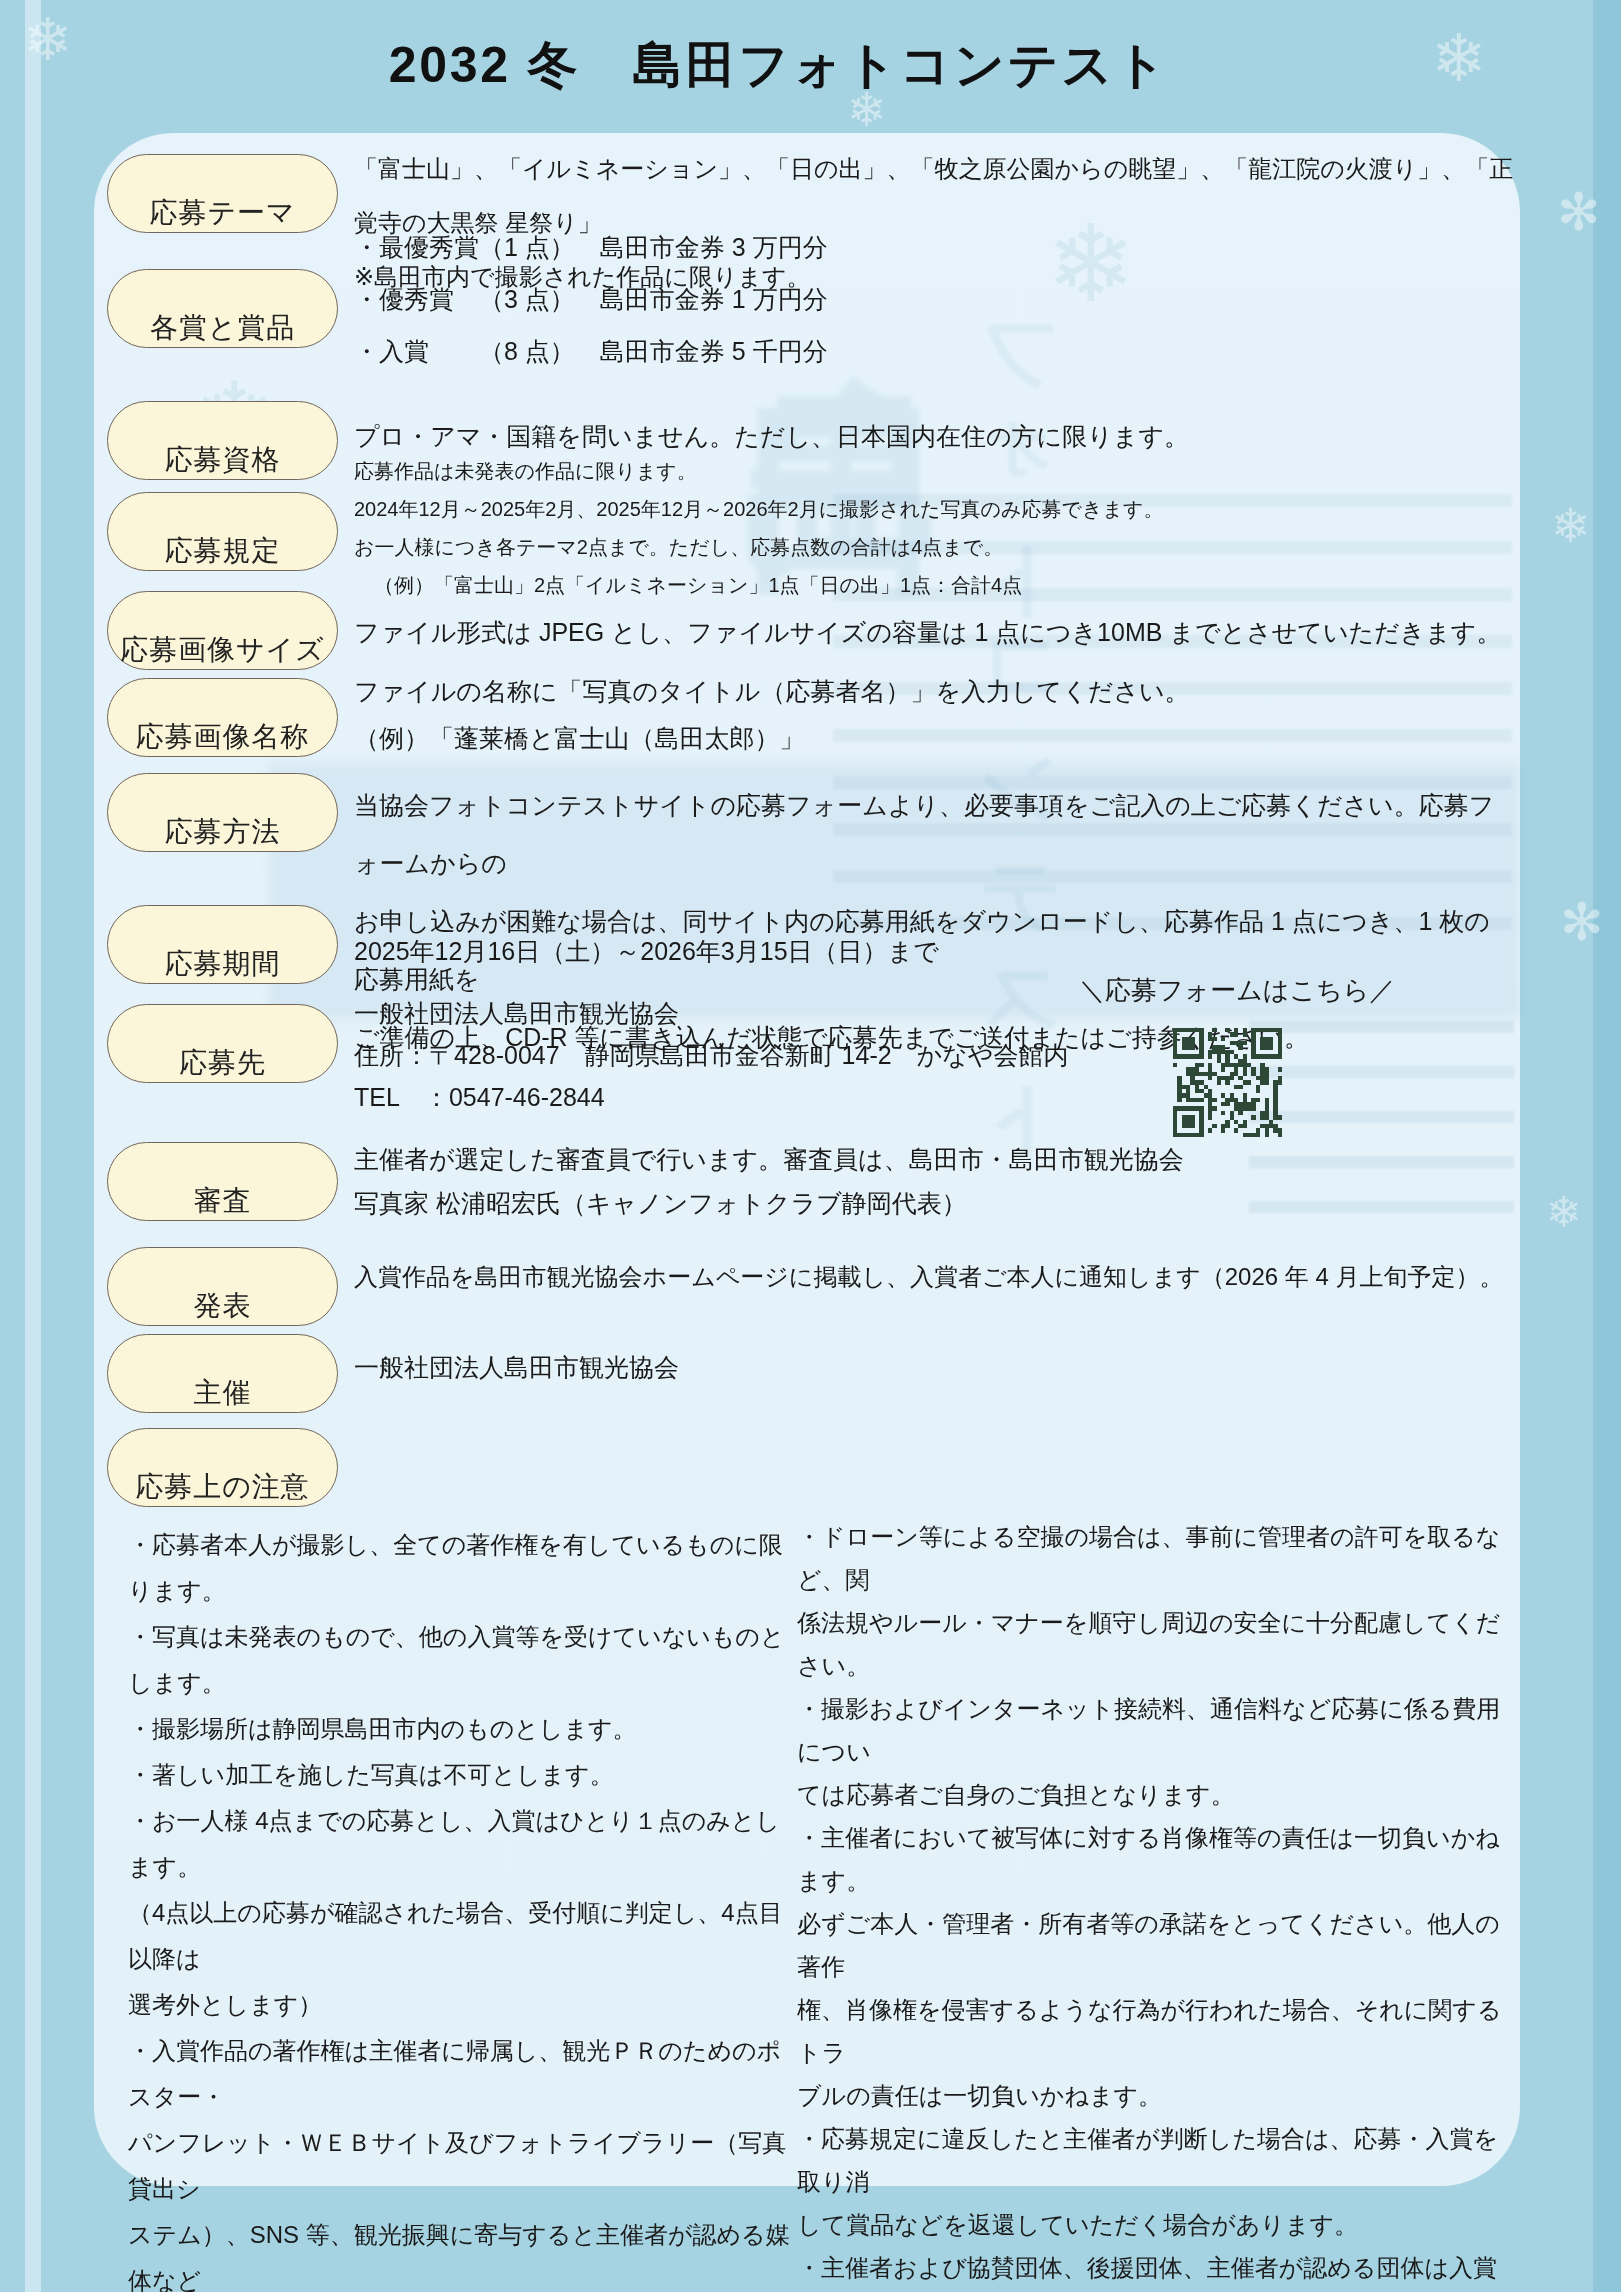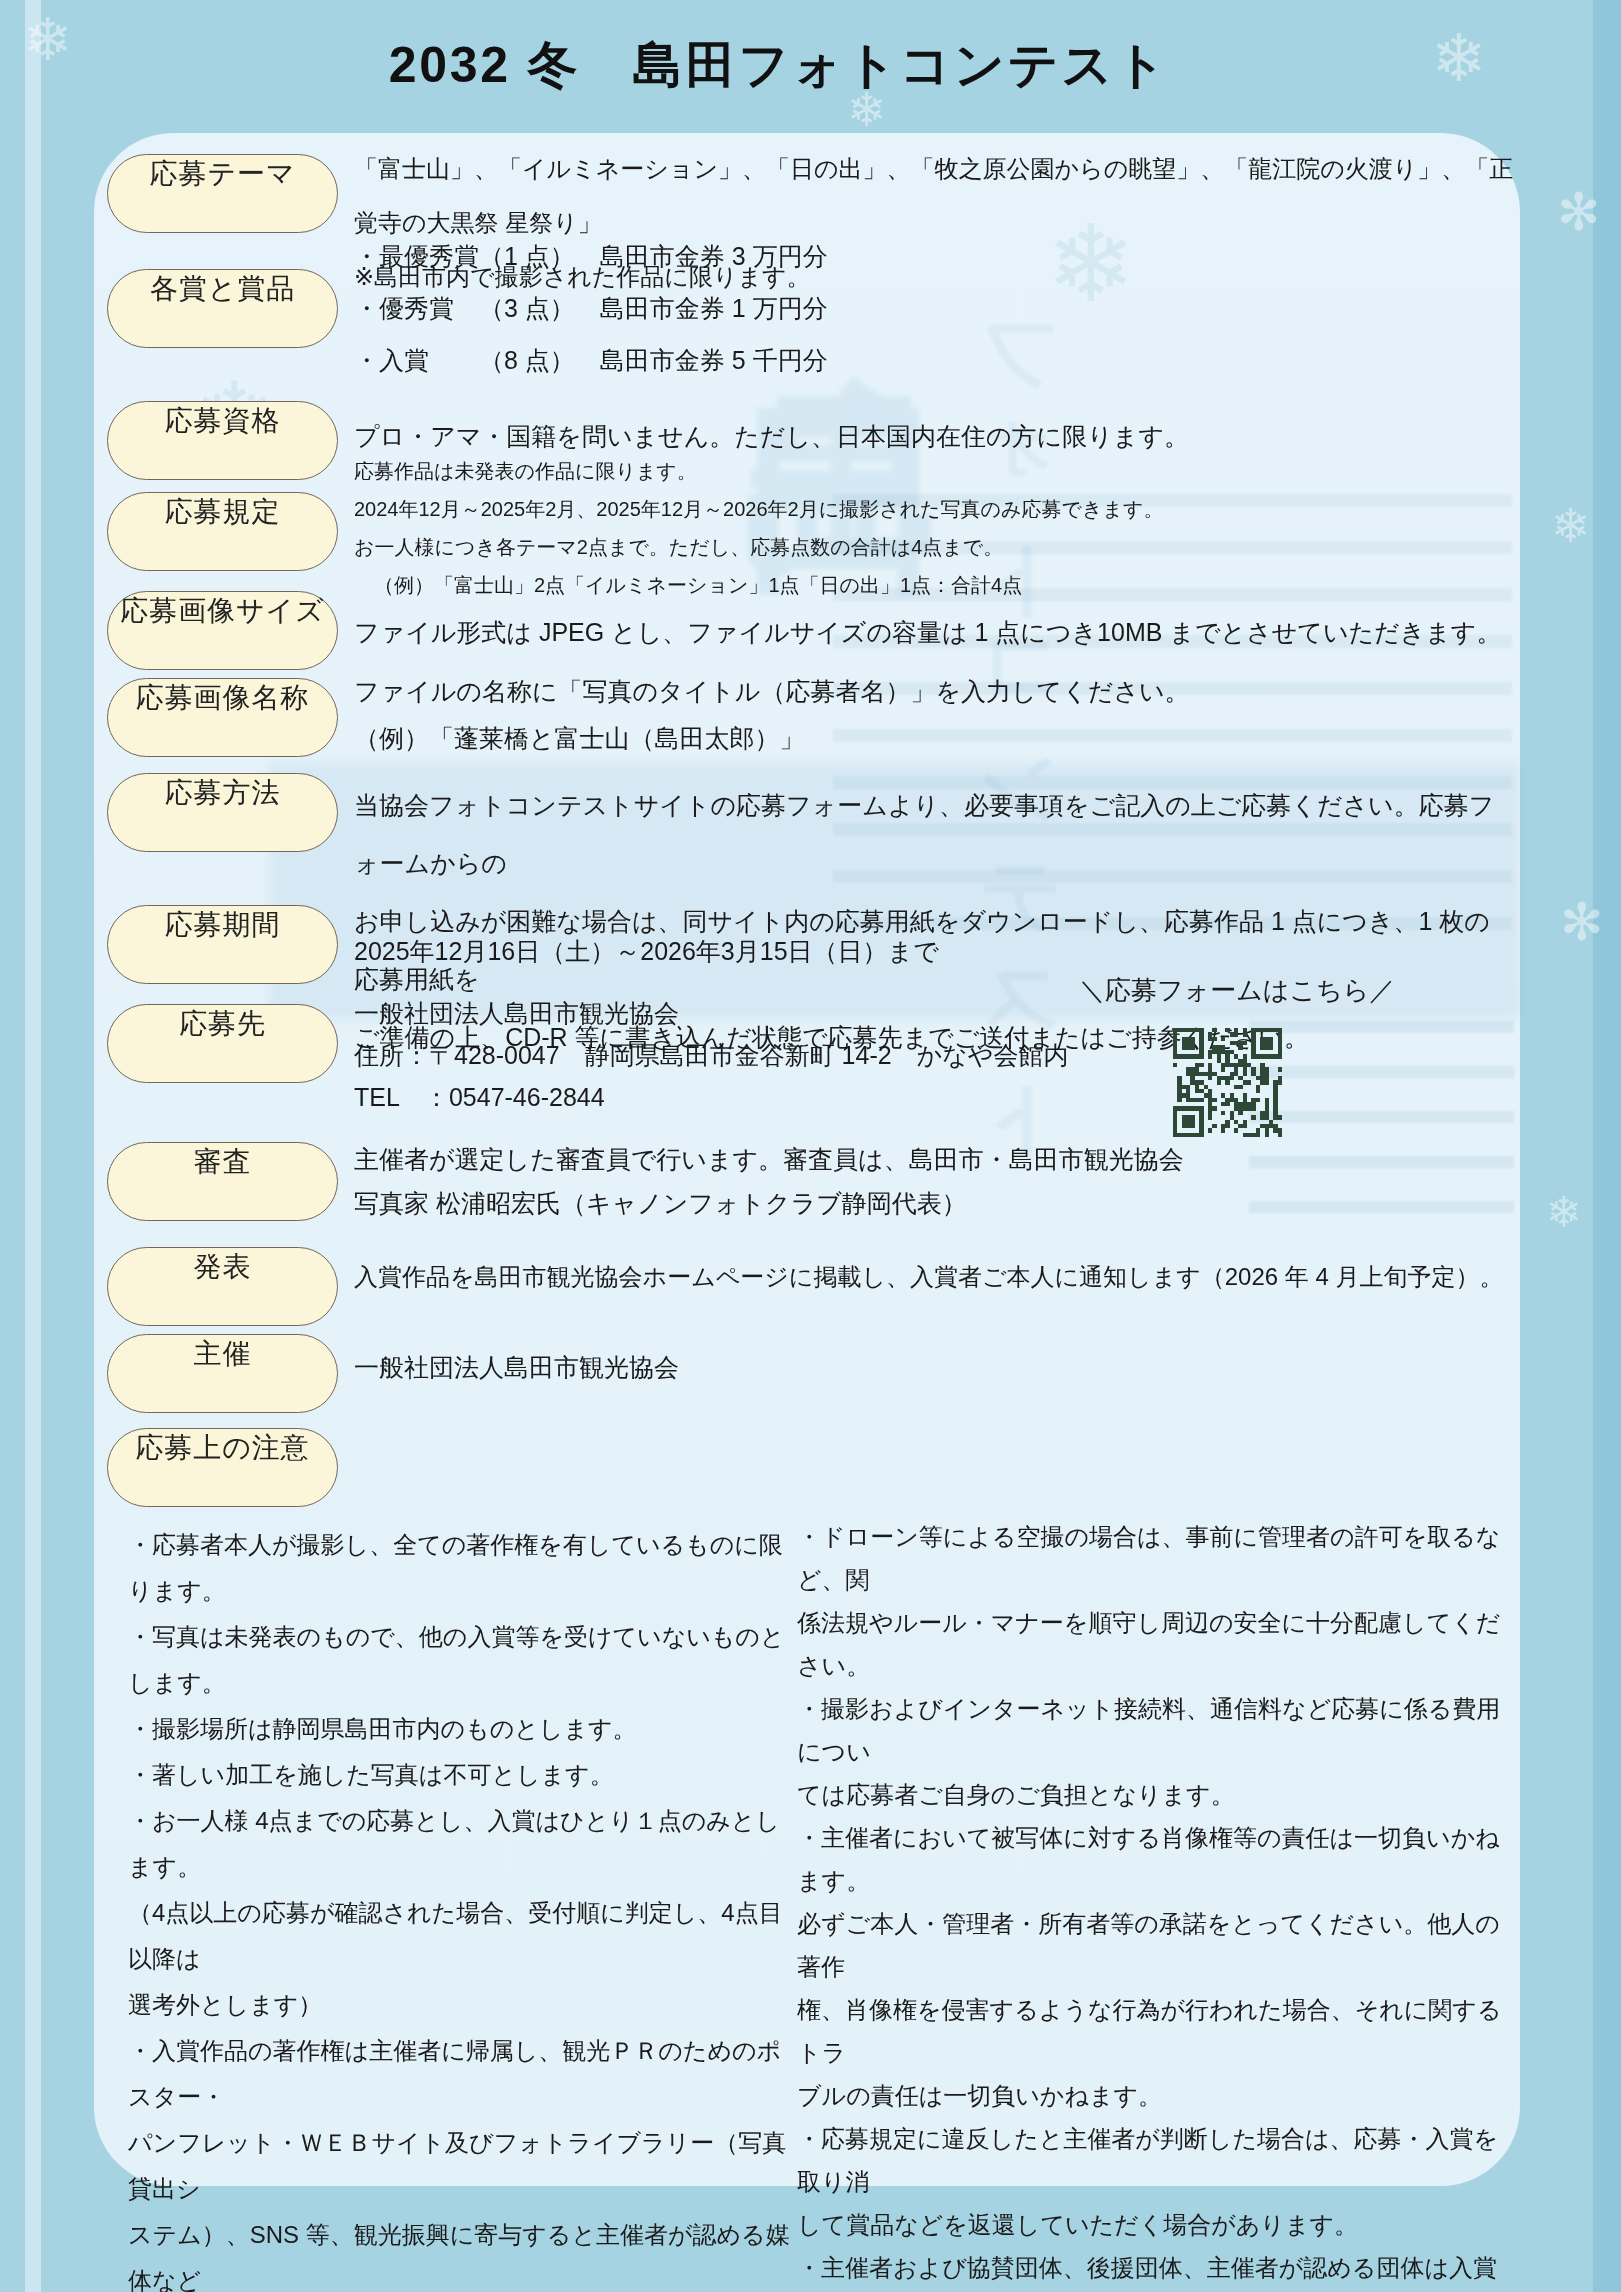--- a/index.html
+++ b/index.html
@@ -37,7 +37,7 @@
 
   .badge{position:absolute;left:107px;width:231px;height:79px;border-radius:41px;
     background:var(--badge_fill);border:1.8px solid var(--badge_border);
-    display:flex;align-items:flex-start;justify-content:center}
+    display:flex;align-items:flex-end;justify-content:center}
   .badge span{font-size:28px;font-weight:500;color:#222;letter-spacing:0.9px;white-space:nowrap}
 
   .content{position:absolute;left:354px;width:1160px;font-size:25px;font-weight:500;

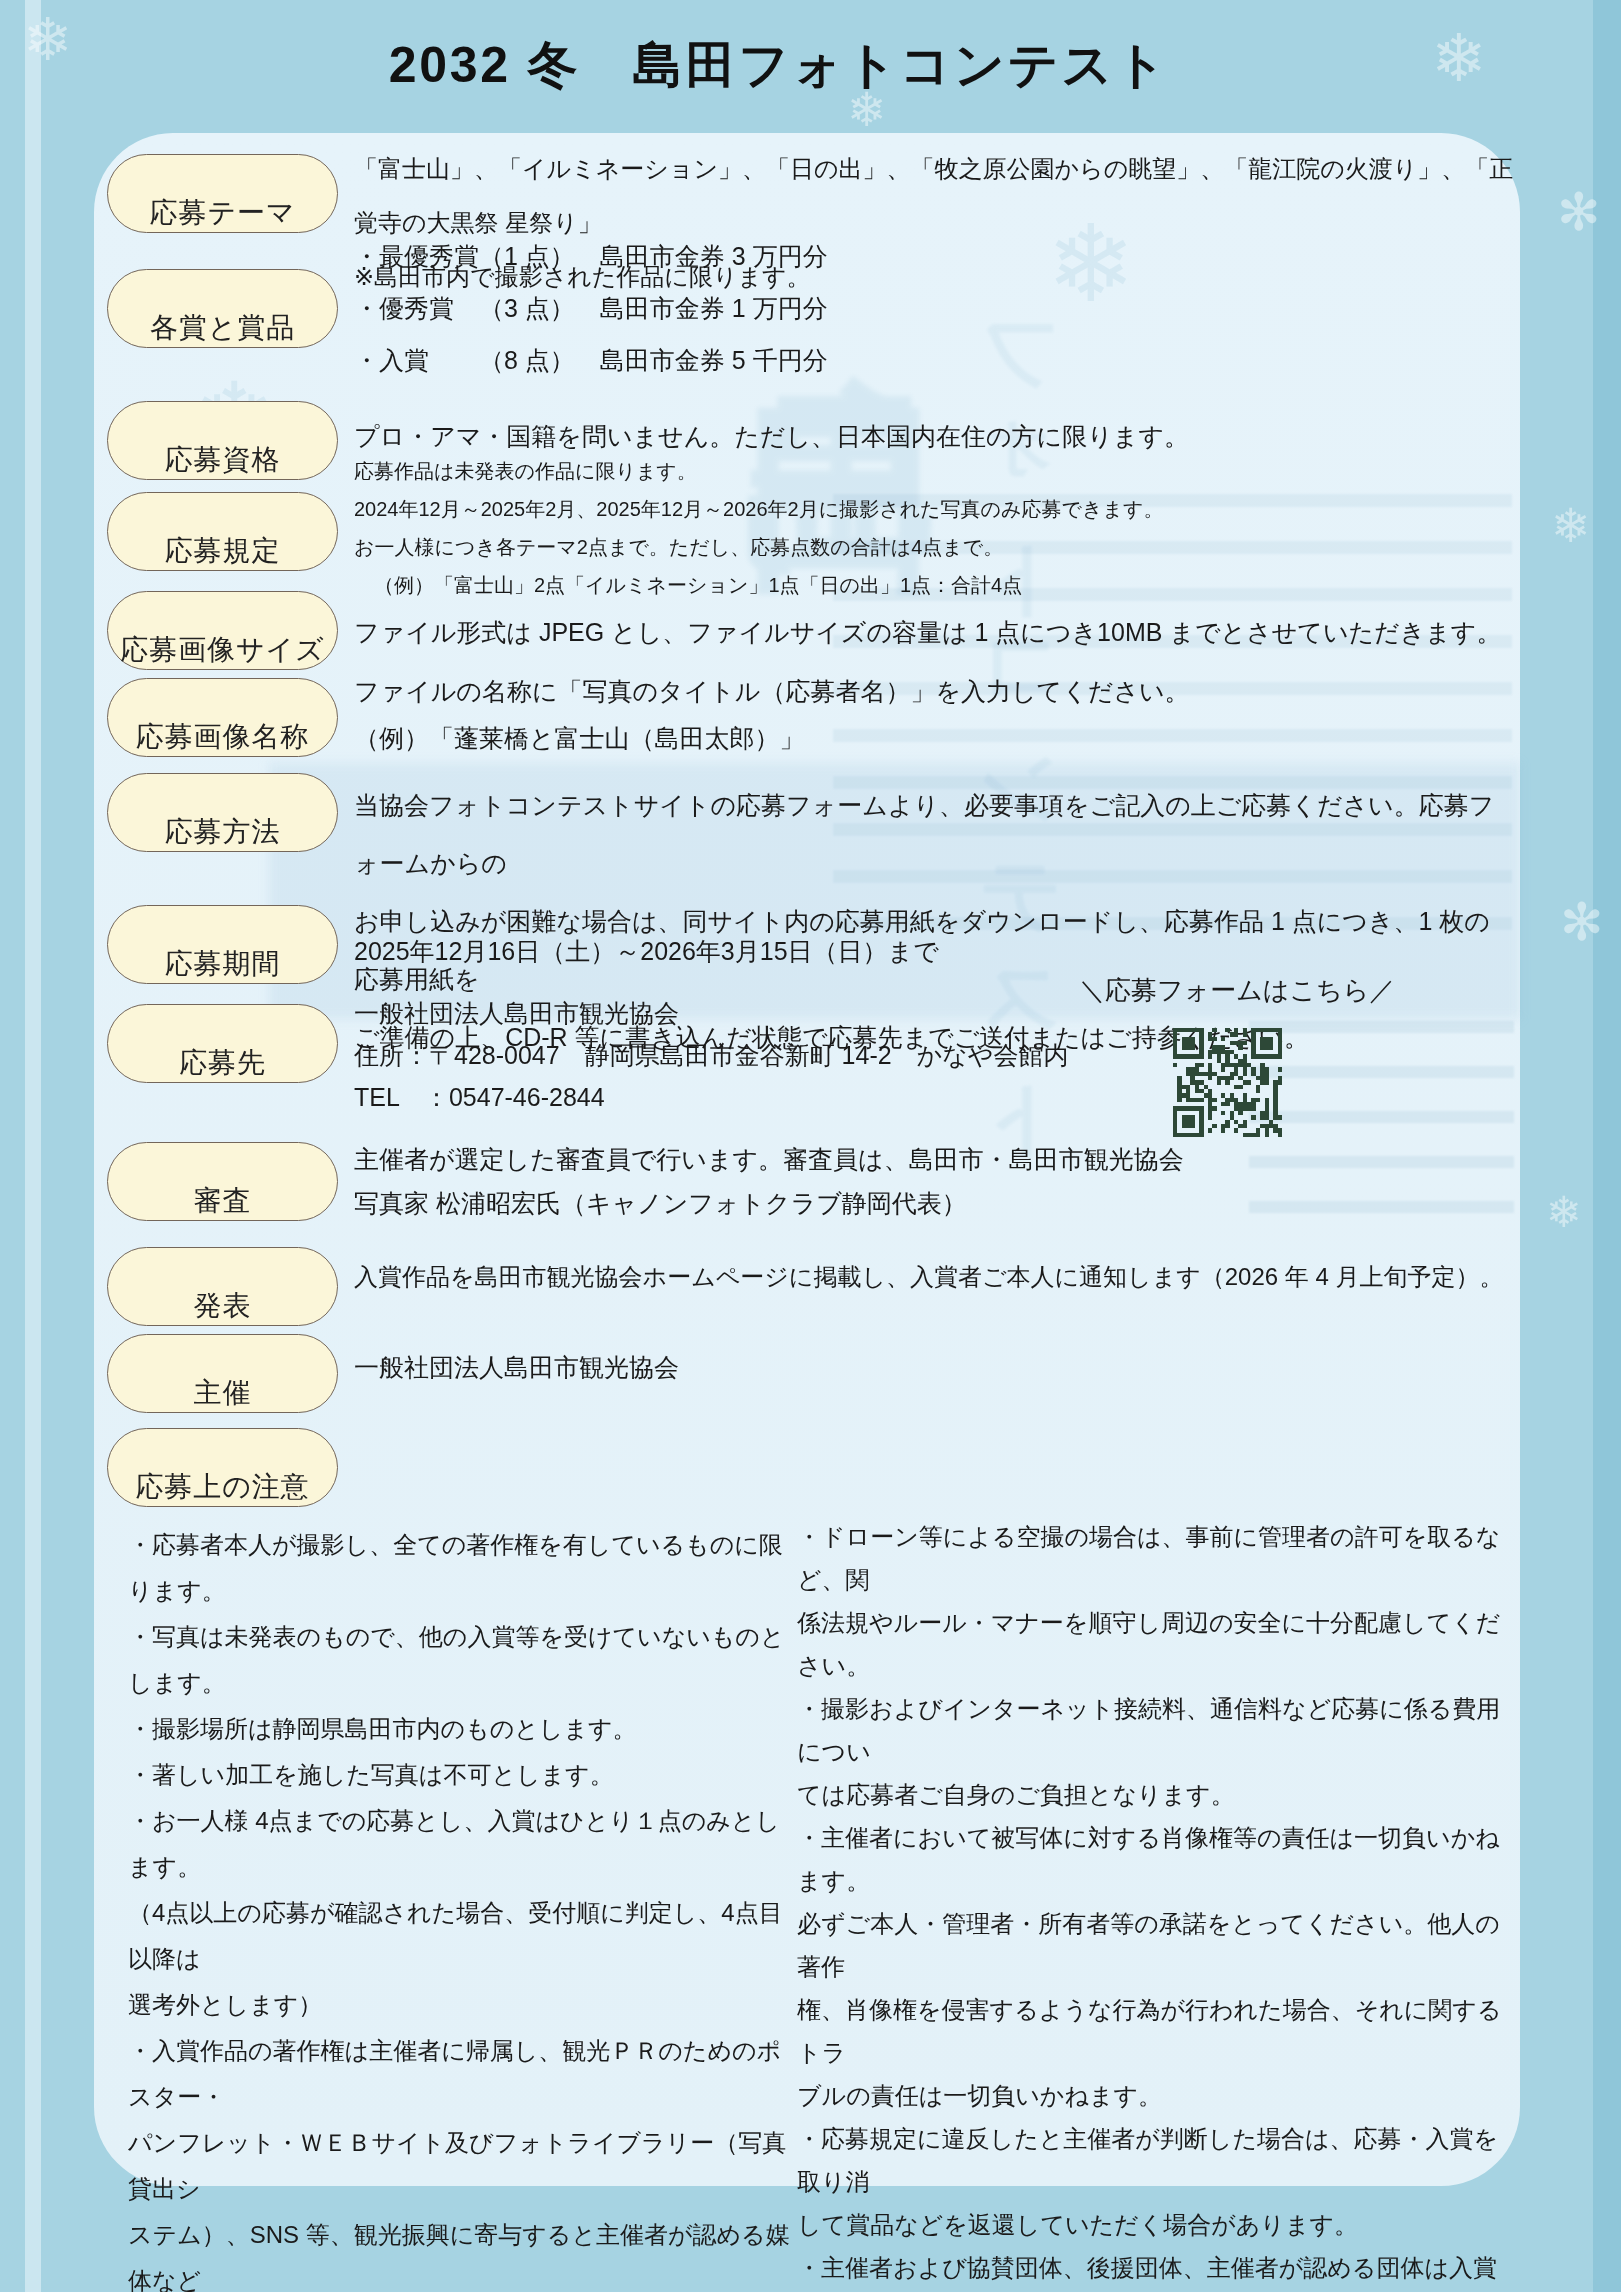--- a/index.html
+++ b/index.html
@@ -44,7 +44,7 @@
     color:var(--text);white-space:pre-line}
 
   .s1 .badge{top:154px}  .s1 .content{top:142px;line-height:54px;font-size:24px}
-  .s2 .badge{top:269px}  .s2 .content{top:230px;line-height:52px}
+  .s2 .badge{top:269px}  .s2 .content{top:221px;line-height:52px}
   .s3 .badge{top:401px}  .s3 .content{top:410px;line-height:52px}
   .s4 .badge{top:492px}  .s4 .content{top:452px;line-height:38px;font-size:20px}
   .s5 .badge{top:591px}  .s5 .content{top:610px;line-height:45px}

